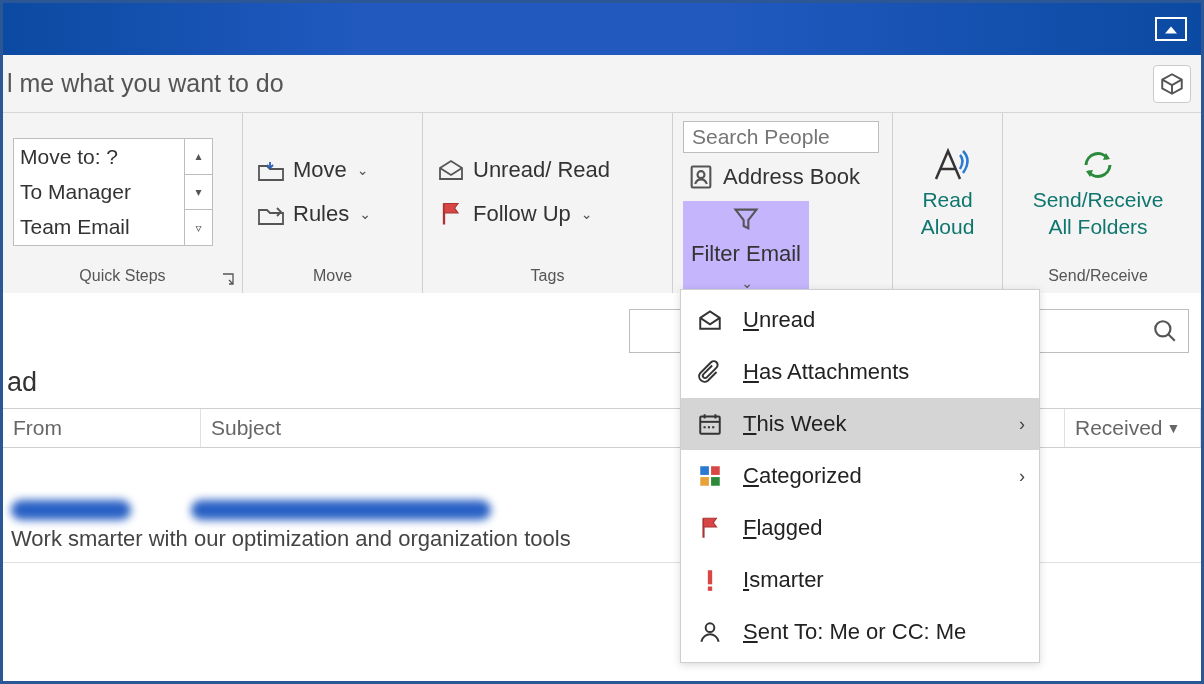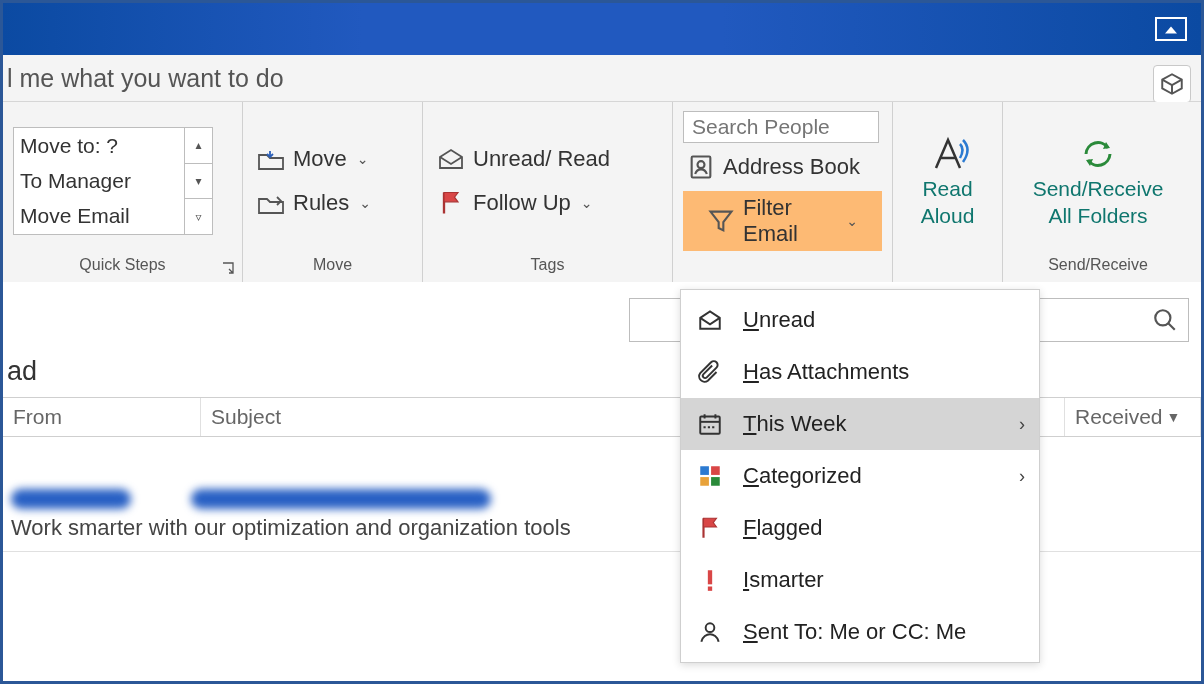--- a/index.html
+++ b/index.html
@@ -33,7 +33,7 @@
 
   
   .tellme-row {
-    height: 47px;
+    height: 58px;
     background: #f4f4f4;
     display: flex;
     align-items: center;

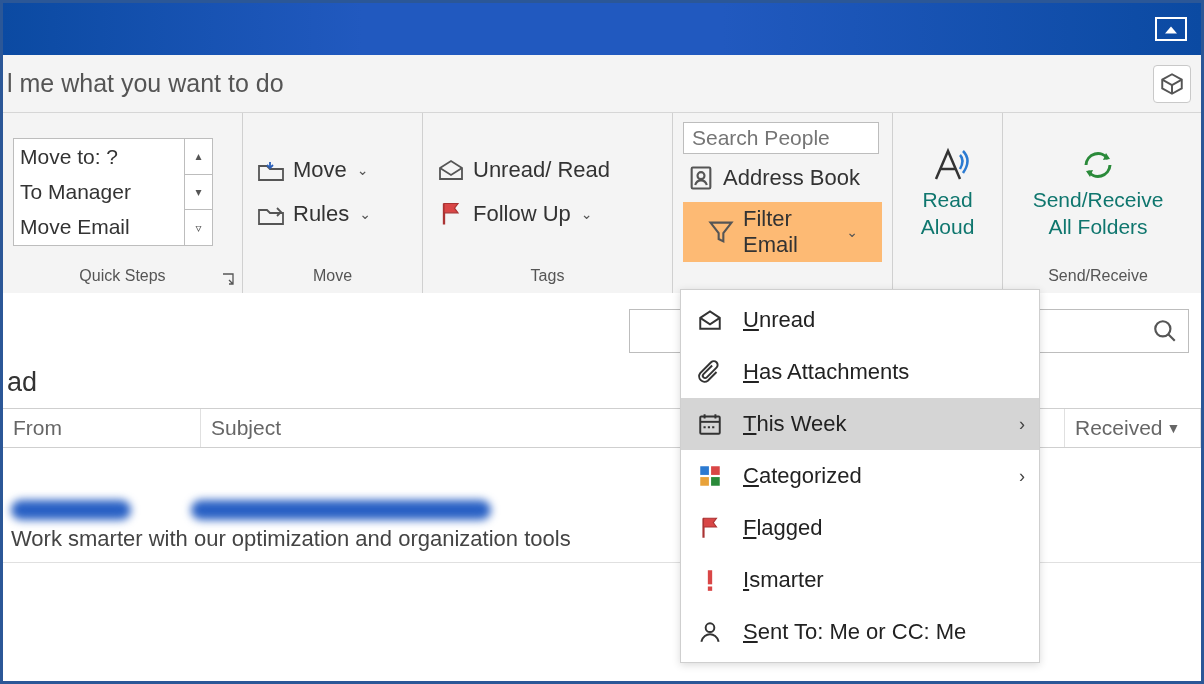--- a/index.html
+++ b/index.html
@@ -305,7 +305,7 @@
         <div class="quicksteps-list">
           <div>Move to: ?</div>
           <div>To Manager</div>
-          <div>Move Email</div>
+          <div>Team Email</div>
         </div>
         <div class="quicksteps-spinners">
           <div>▴</div>

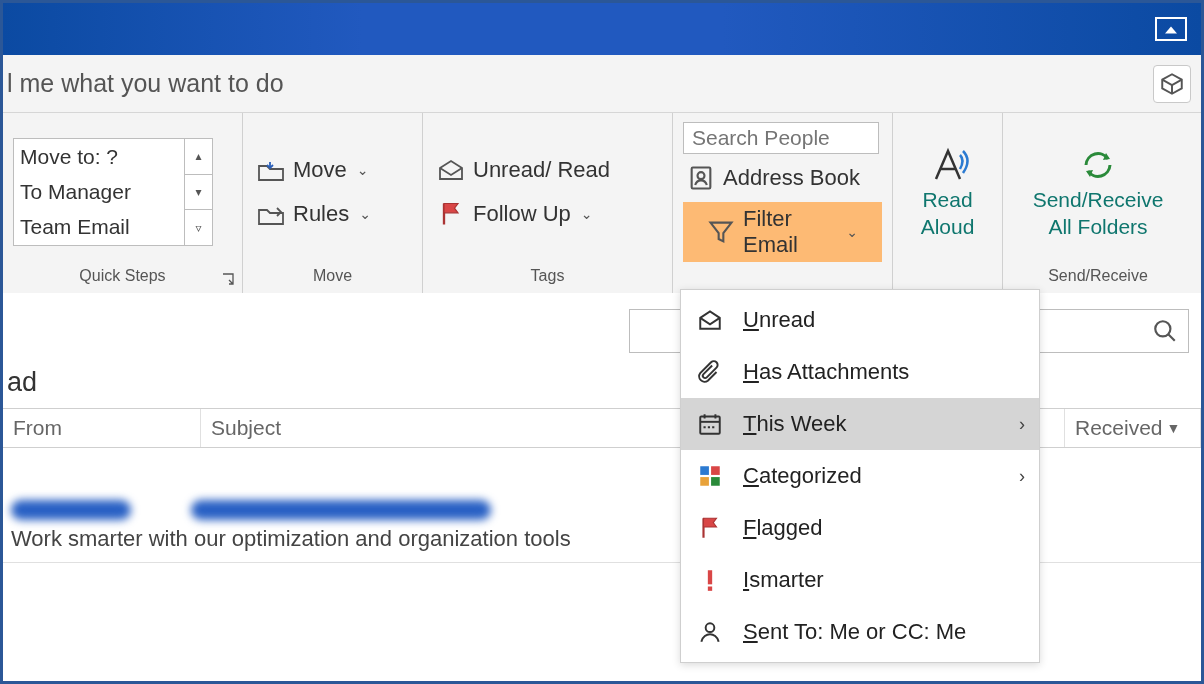--- a/index.html
+++ b/index.html
@@ -170,8 +170,9 @@
   }
 
   .filter-email-btn {
-    background: #fdba74;
-    padding: 4px 24px;
+    background: #c4b5fd;
+    padding: 4px 8px;
+    flex-direction: column;
   }
 
   

